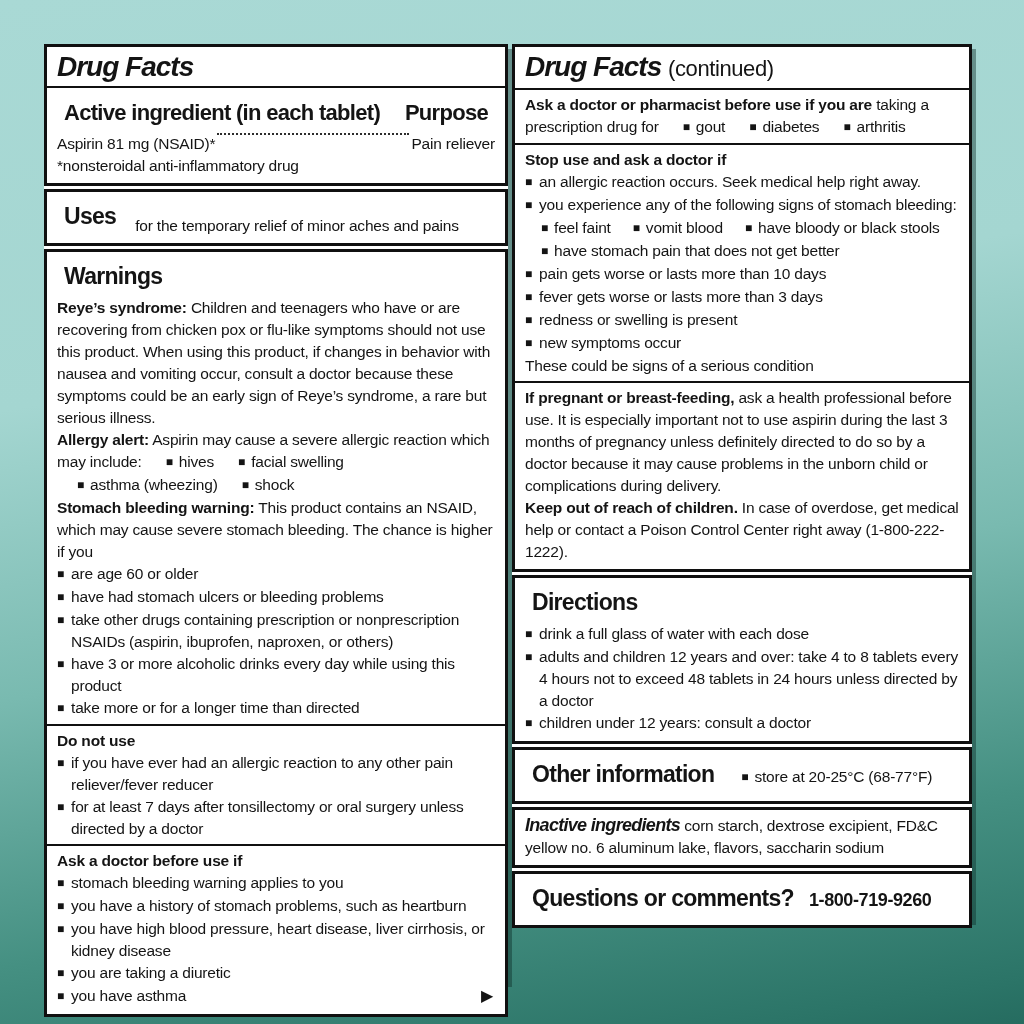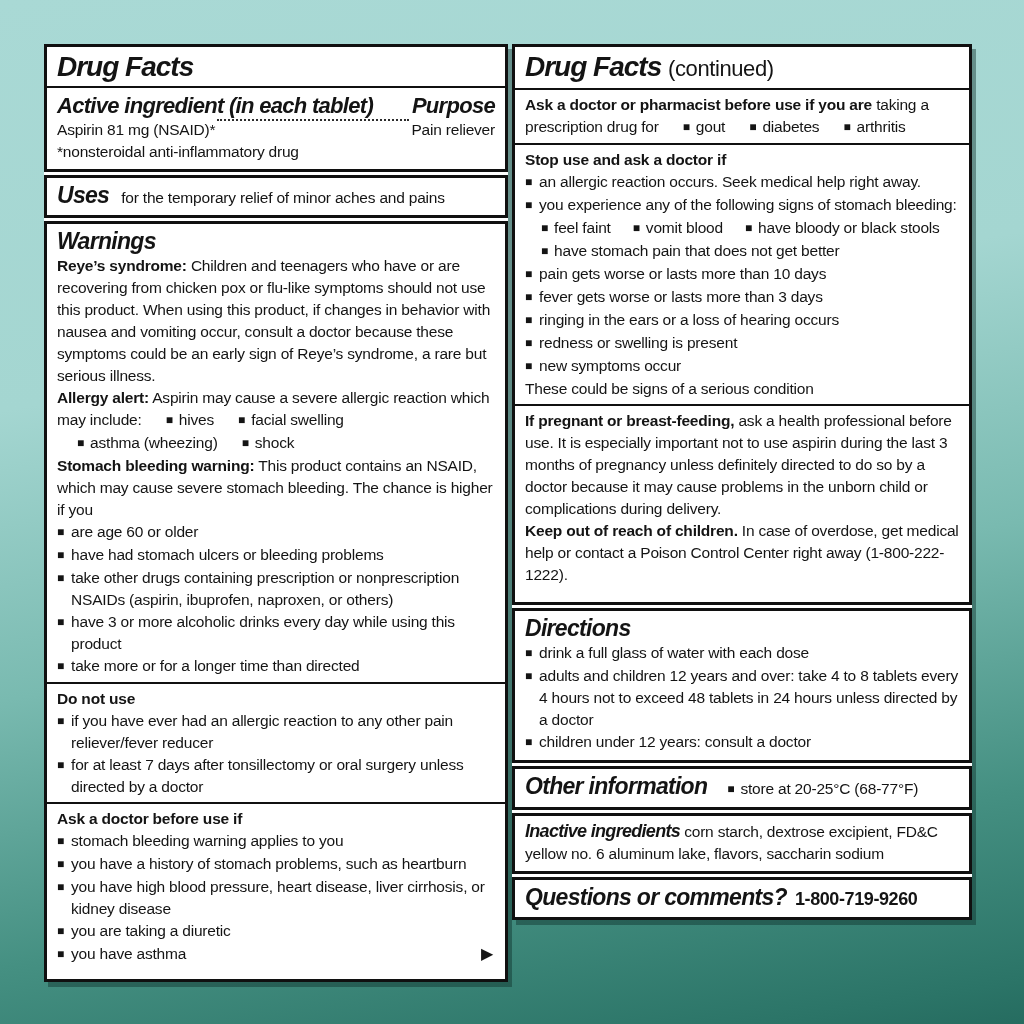--- a/index.html
+++ b/index.html
@@ -28,7 +28,7 @@
   .df-cont{font-style:normal;font-weight:normal;font-size:22px;letter-spacing:-0.4px;}
   .rule{border-top:2px solid #101010;margin:3px -10px 4px;}
   .rule-thin{border-top:2px solid #101010;margin:4px -10px 4px;}
-  .sec-h{font-style:italic;font-weight:bold;font-size:23px;line-height:27px;letter-spacing:-0.7px;margin:0;}
+  .sec-h{font-weight:bold;font-size:23px;line-height:27px;letter-spacing:-0.7px;margin:7px;}
   .sec-h-inline{font-style:italic;font-weight:bold;font-size:18px;letter-spacing:-0.7px;}
   .sub-h{font-weight:bold;margin:0;}
   p{margin:0;}

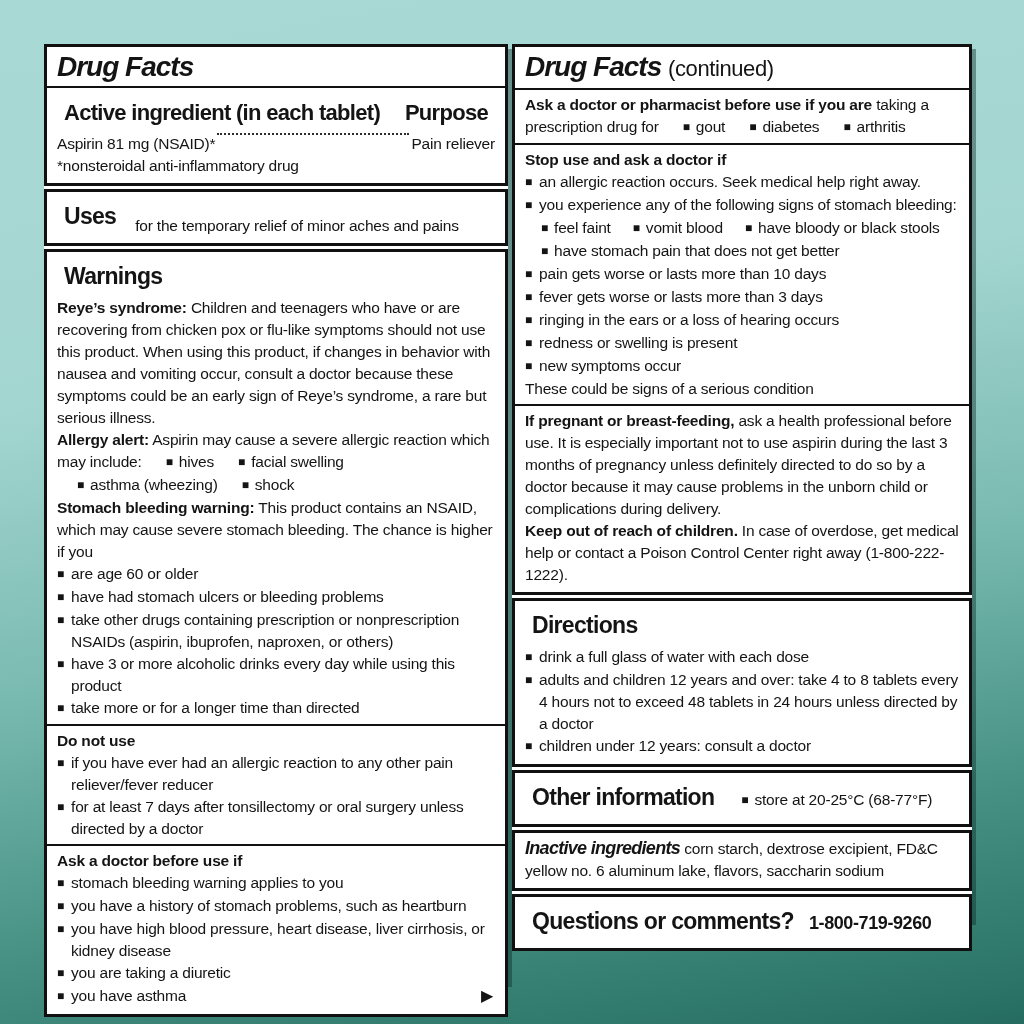--- a/index.html
+++ b/index.html
@@ -190,10 +190,6 @@
         </div>
       <div class="bi">
           <span class="sq"></span>
-          <span class="tx">ringing in the ears or a loss of hearing occurs</span>
-        </div>
-      <div class="bi">
-          <span class="sq"></span>
           <span class="tx">redness or swelling is present</span>
         </div>
       <div class="bi">

